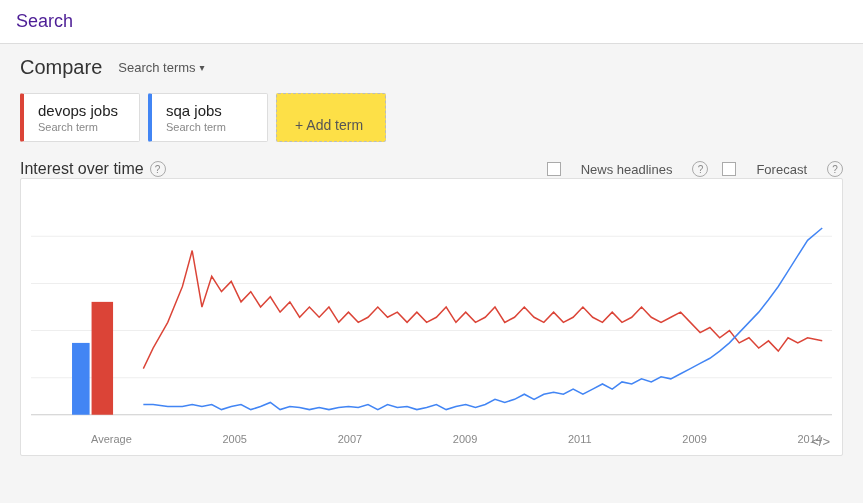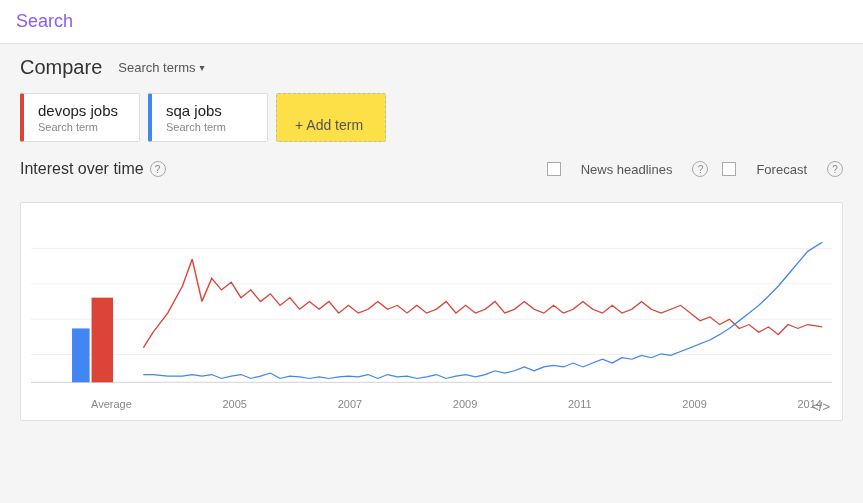--- a/index.html
+++ b/index.html
@@ -23,7 +23,7 @@
 
     .search-label {
       font-size: 18px;
-      color: #8b5cf6;
+      color: #4c1d95;
       font-weight: normal;
     }
 

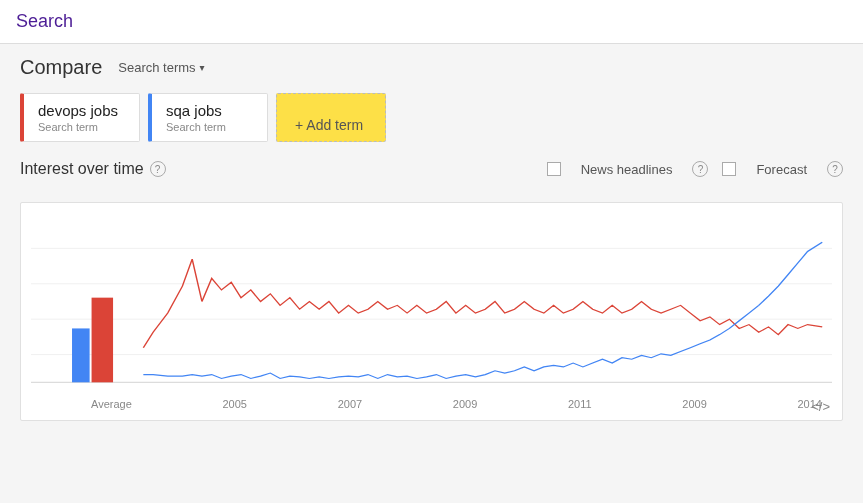--- a/index.html
+++ b/index.html
@@ -113,7 +113,7 @@
       display: flex;
       align-items: center;
       justify-content: space-between;
-      margin-bottom: 24px;
+      margin-bottom: 0;
     }
 
     .section-title {

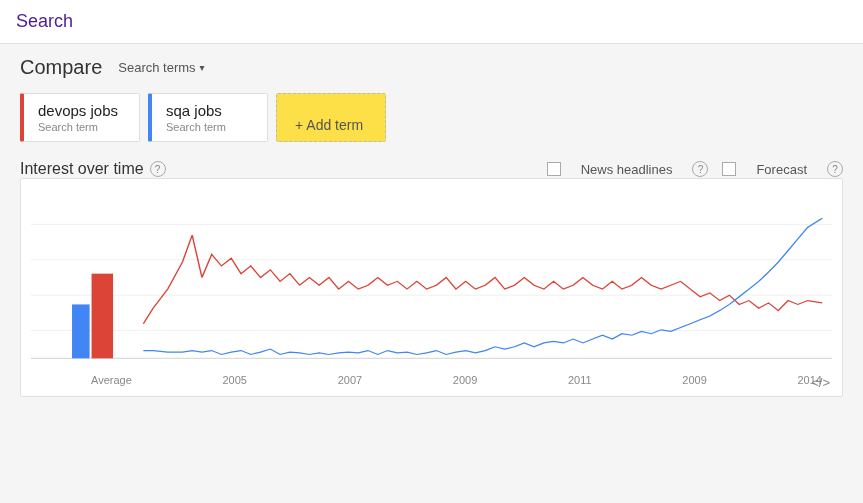--- a/index.html
+++ b/index.html
@@ -167,7 +167,7 @@
       border-radius: 2px;
       padding: 10px 10px 30px 10px;
       position: relative;
-      height: 219px;
+      height: 278px;
     }
 
     .chart-svg {

